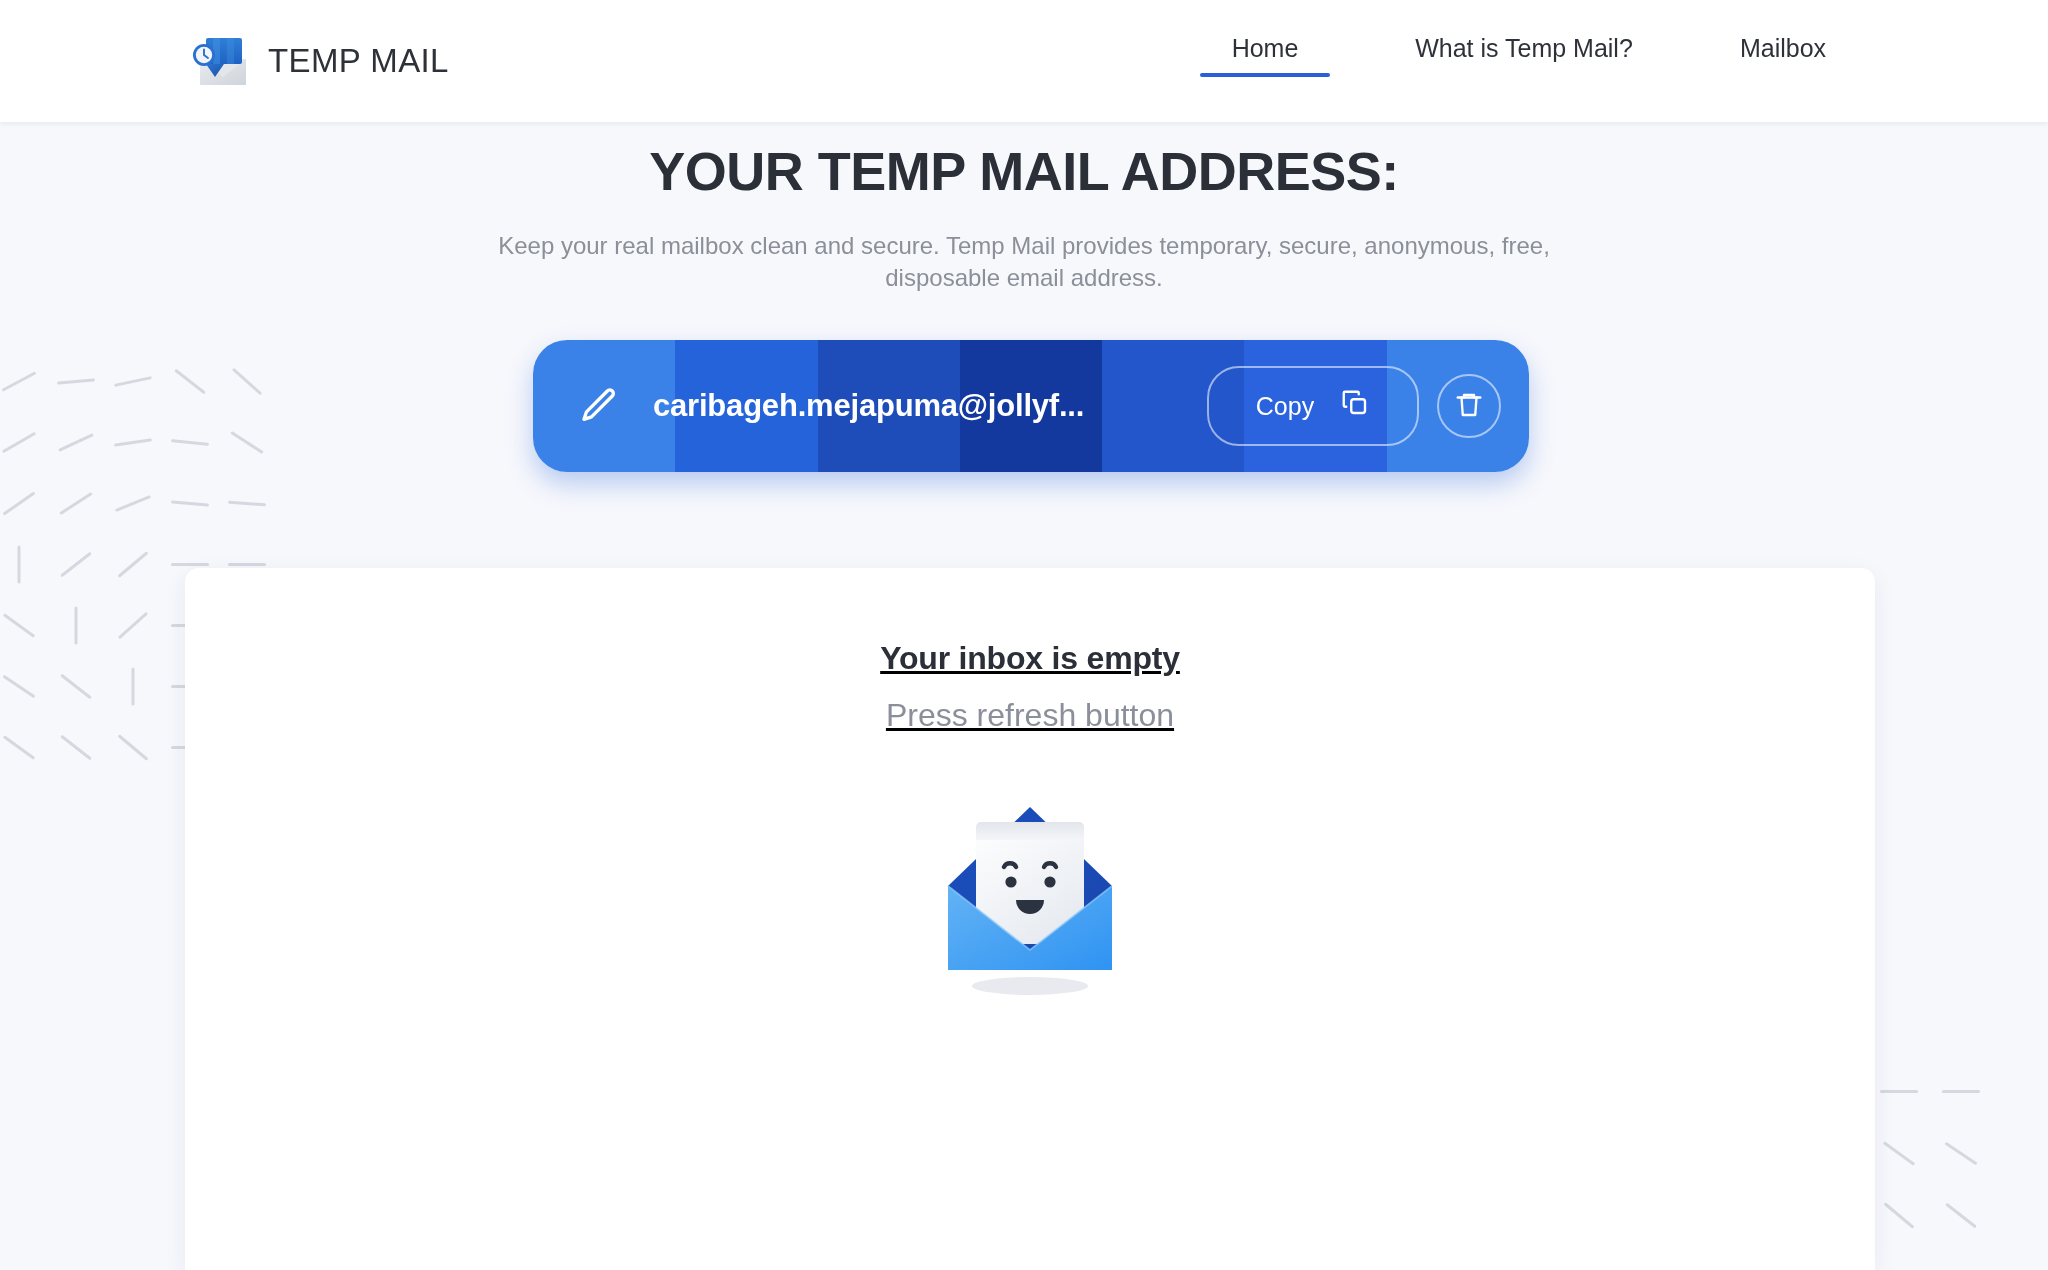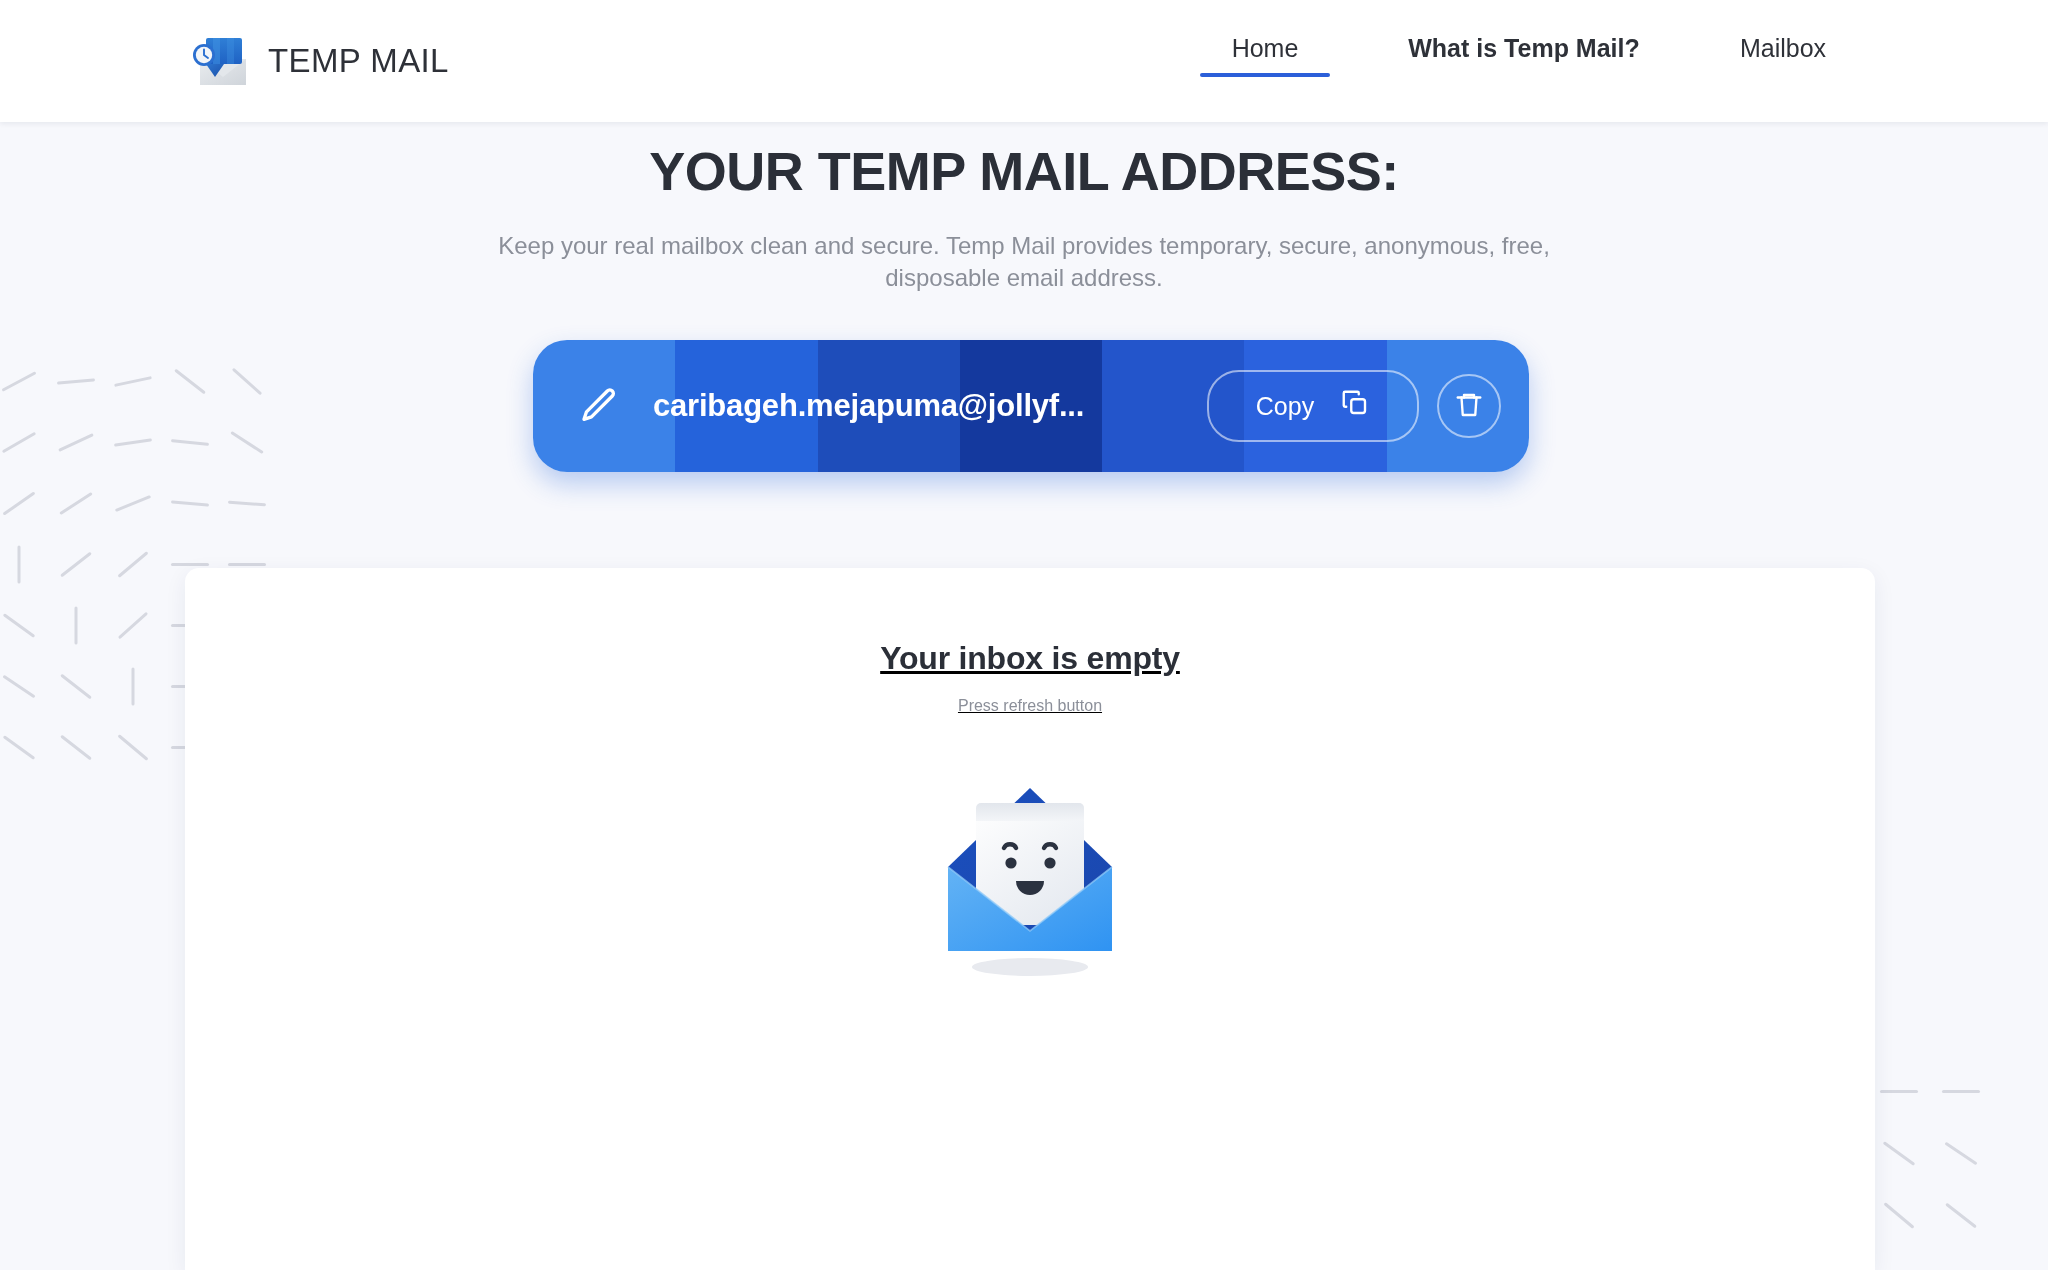--- a/index.html
+++ b/index.html
@@ -79,7 +79,7 @@
   }
   .nav-link + .nav-link { margin-left: 0; }
   #nav-0 { width: 138px; text-align: center; }
-  #nav-1 { width: 258px; text-align: center; margin-left: 58px; font-weight: bold; }
+  #nav-1 { width: 258px; text-align: center; margin-left: 58px; }
   #nav-2 { width: 138px; text-align: center; margin-left: 58px; }
   .nav-link.active::after {
     content: "";

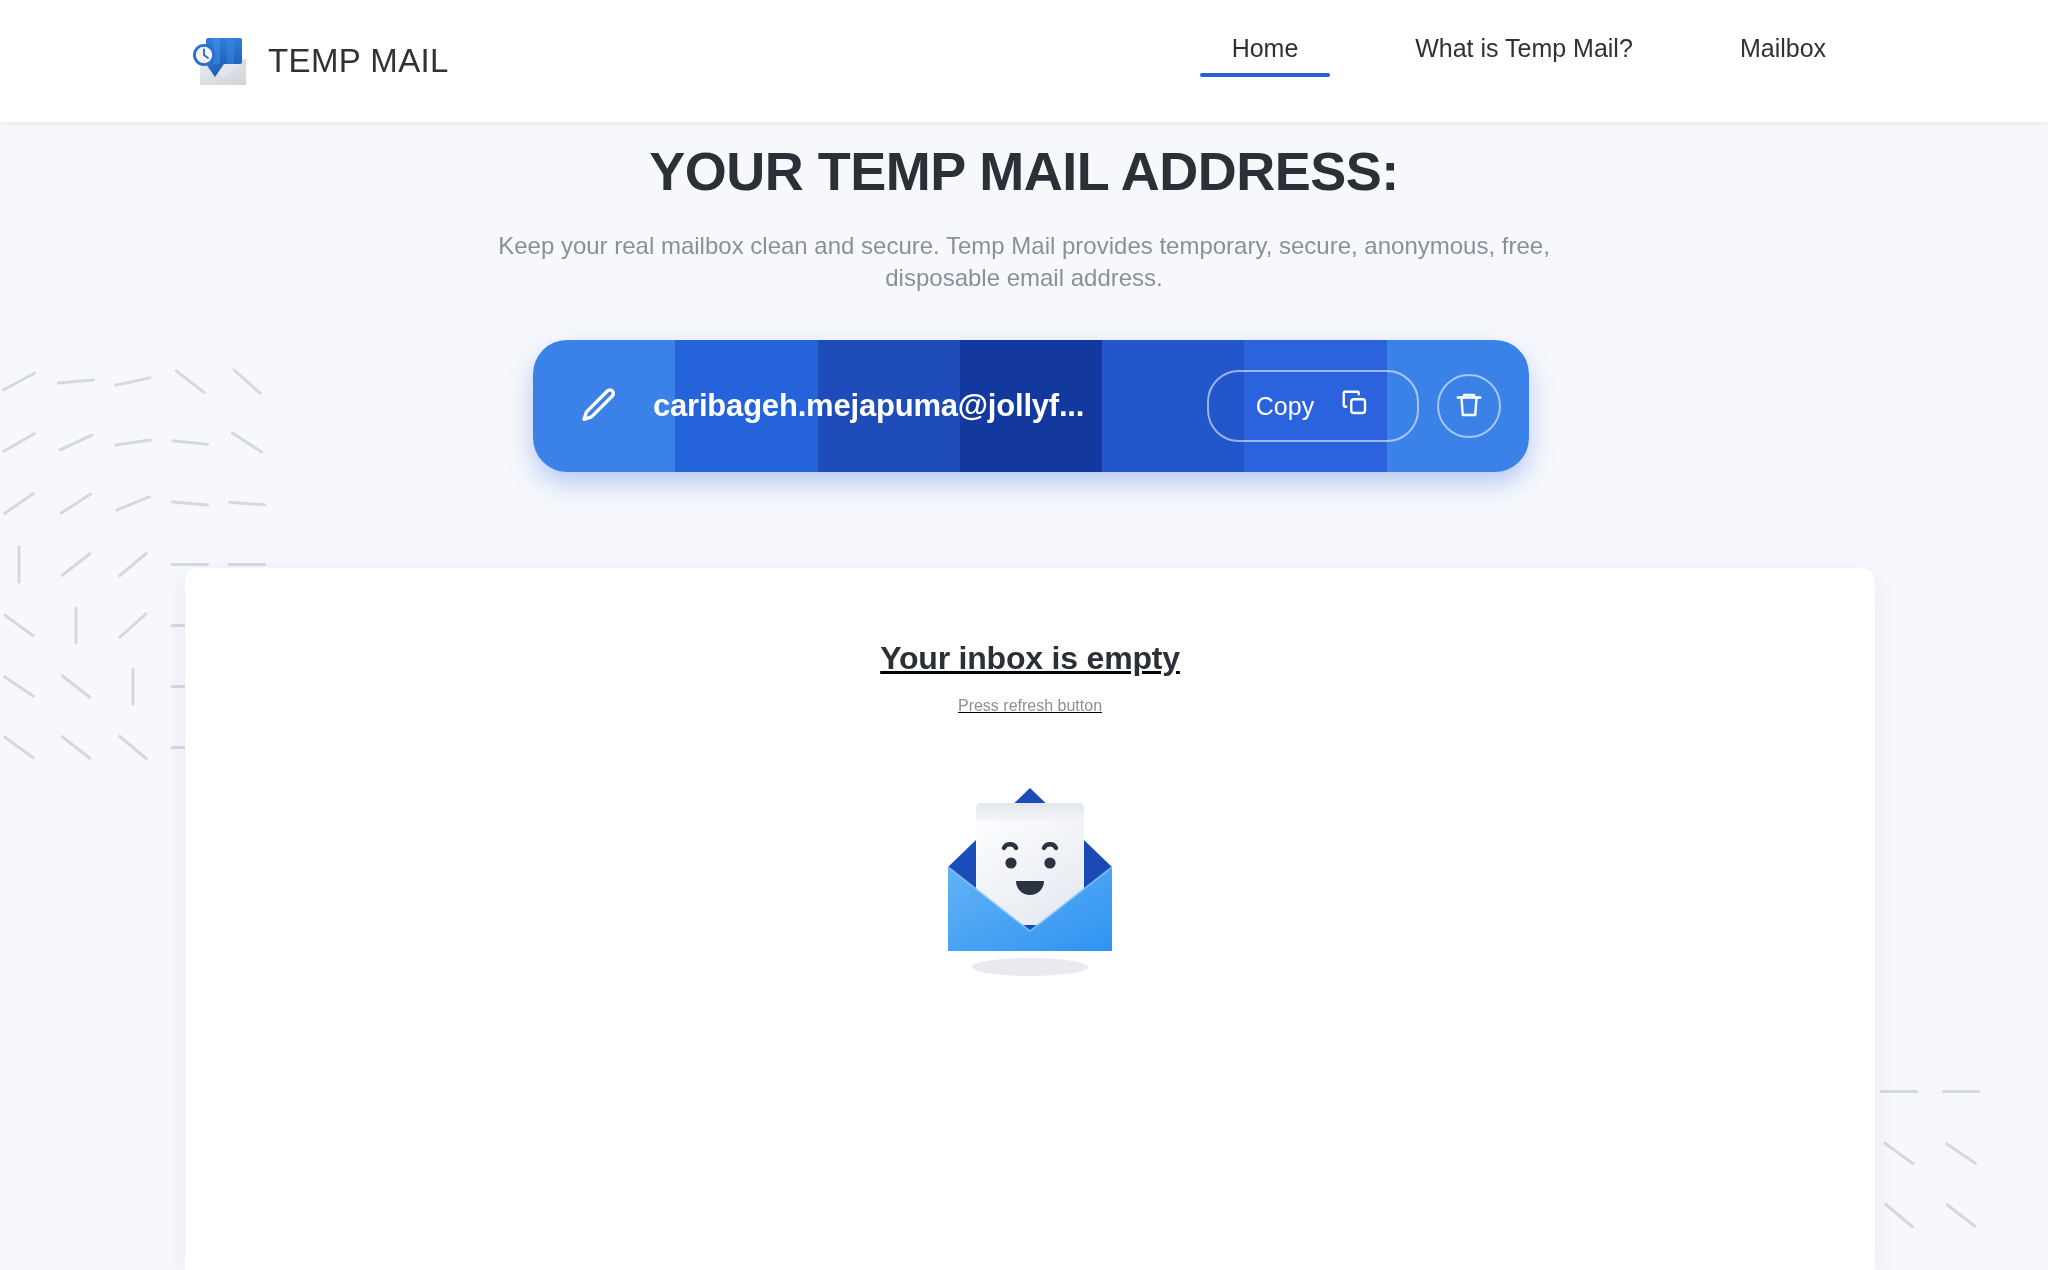--- a/index.html
+++ b/index.html
@@ -164,7 +164,7 @@
   }
   .copy-btn {
     flex: none;
-    height: 72px;
+    height: 80px;
     min-width: 212px;
     border: 2px solid rgba(255,255,255,0.55);
     border-radius: 32px;

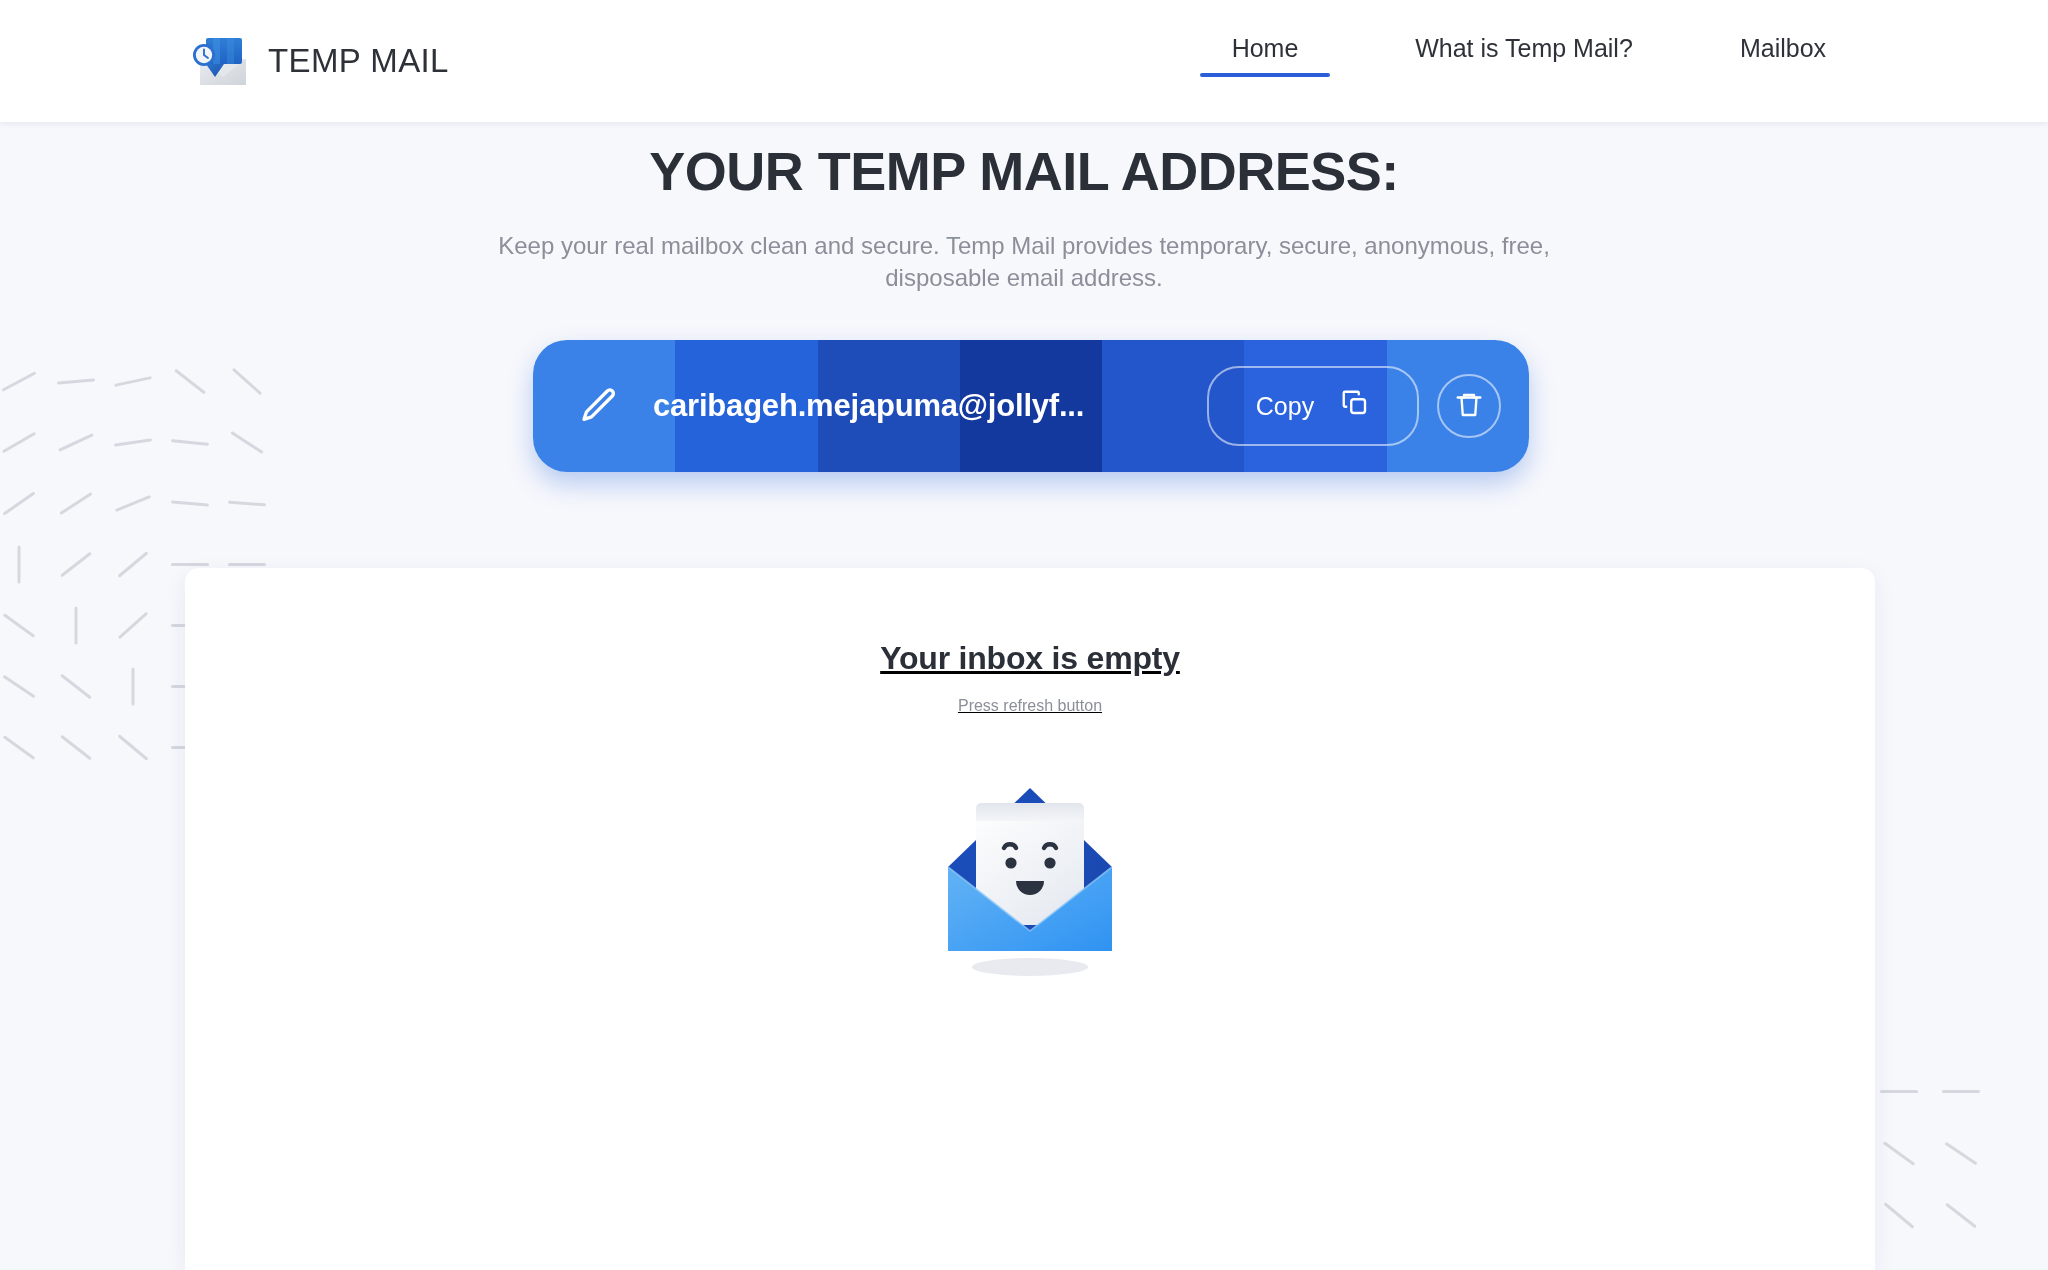--- a/index.html
+++ b/index.html
@@ -245,7 +245,7 @@
   }
   .empty-sub {
     margin-top: 20px;
-    font-size: 16px;
+    font-size: 32px;
     color: #8b8f99;
   }
   .empty-illustration {

